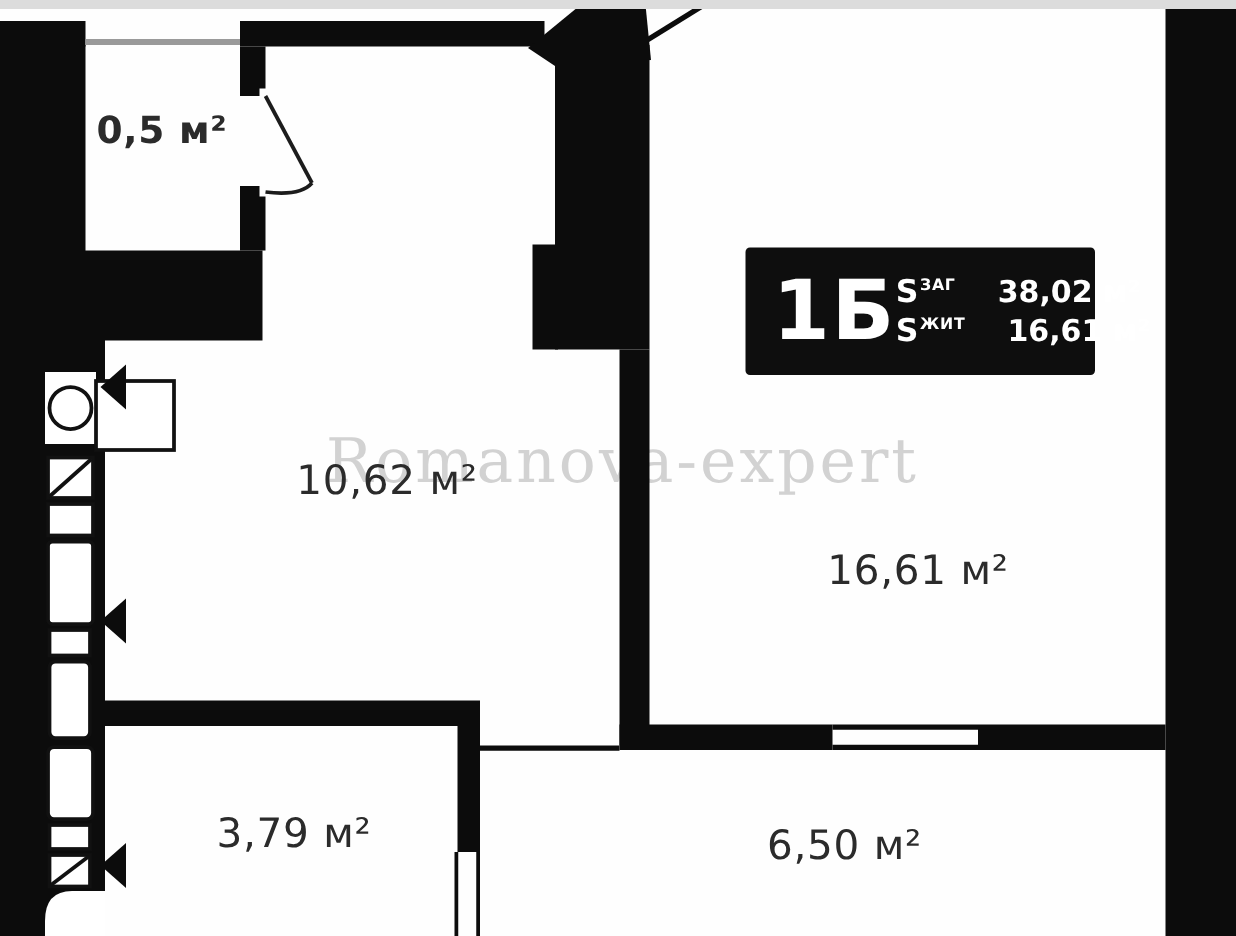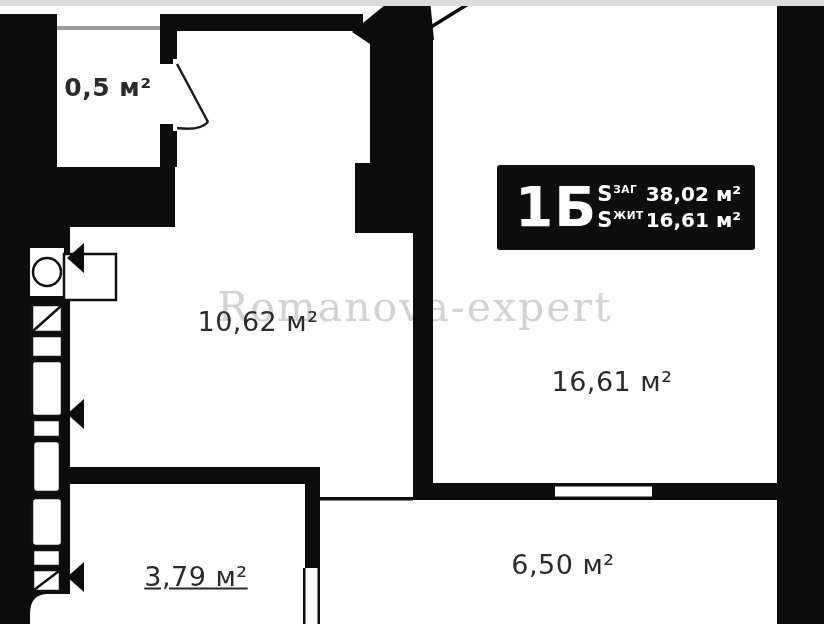--- a/index.html
+++ b/index.html
@@ -21,7 +21,7 @@
   }
   .room-label.small{font-size:25px;font-weight:bold;}
   .infobox{
-    position:absolute;left:497px;top:165px;width:258px;height:85px;
+    position:absolute;left:497px;top:165px;width:233px;height:85px;
     background:#0e0e0e;border-radius:3px;z-index:5;
     display:flex;align-items:center;box-sizing:border-box;padding:0 14px 0 18px;
   }

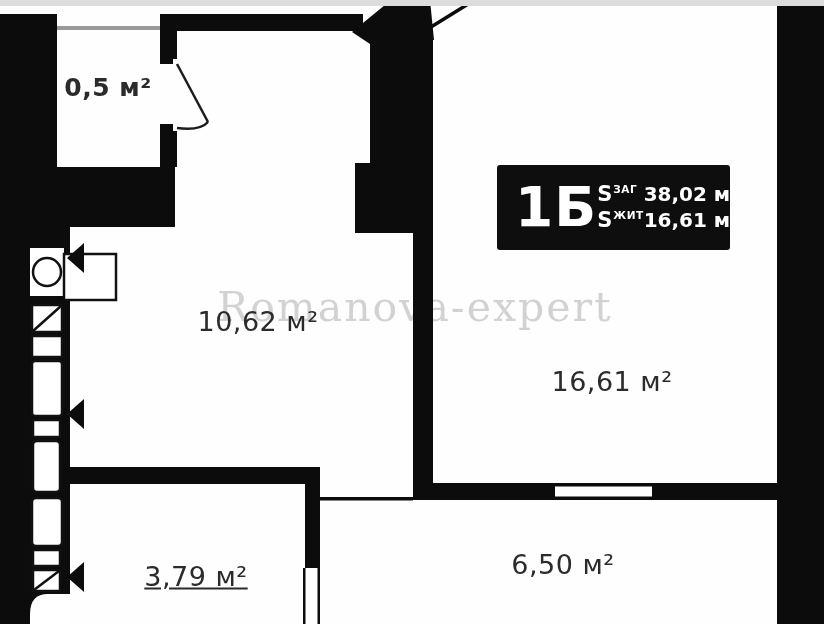--- a/index.html
+++ b/index.html
@@ -27,7 +27,7 @@
   }
   .unit{font-size:55px;font-weight:bold;color:#ffffff;line-height:1;letter-spacing:1px;}
   .srows{margin-left:auto;display:flex;flex-direction:column;gap:5px;width:150px;}
-  .srow{display:flex;justify-content:space-between;align-items:baseline;color:#ffffff;font-weight:bold;line-height:1;}
+  .srow{display:flex;justify-content:space-between;align-items:baseline;color:#ffffff;font-weight:bold;line-height:1;gap:28px;}
   .ssym{font-size:21px;}
   .ssub{font-size:10.5px;position:relative;top:-8px;margin-left:1px;letter-spacing:0.5px;}
   .sval{font-size:20px;white-space:nowrap;text-align:center;}

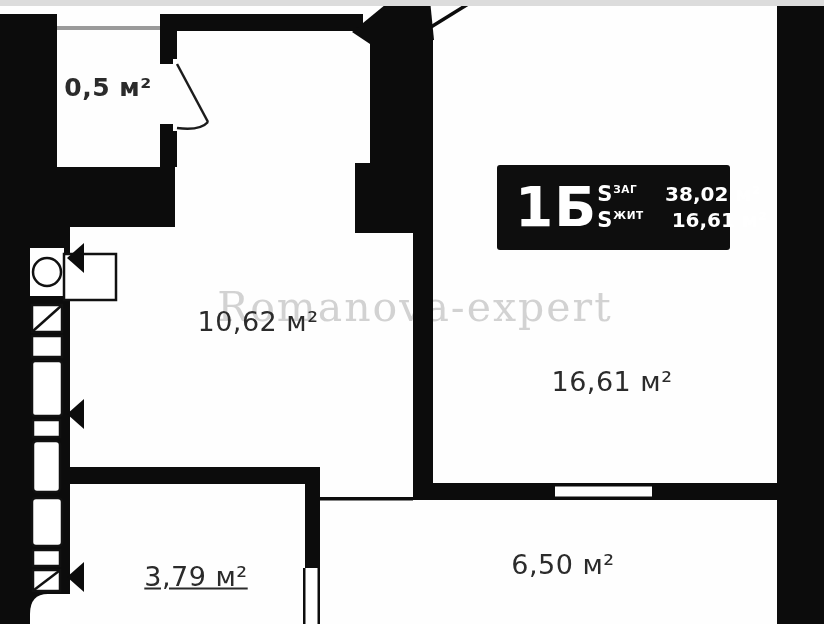--- a/index.html
+++ b/index.html
@@ -123,7 +123,7 @@
   <div class="room-label small" style="left:108px;top:87px;">0,5 м²</div>
   <div class="room-label" style="left:258px;top:321px;">10,62 м²</div>
   <div class="room-label" style="left:612px;top:381px;">16,61 м²</div>
-  <div class="room-label" style="left:196px;top:576px;text-decoration:underline;">3,79 м²</div>
+  <div class="room-label" style="left:196px;top:556px;">3,79 м²</div>
   <div class="room-label" style="left:563px;top:564px;">6,50 м²</div>
 
   <div class="infobox">

